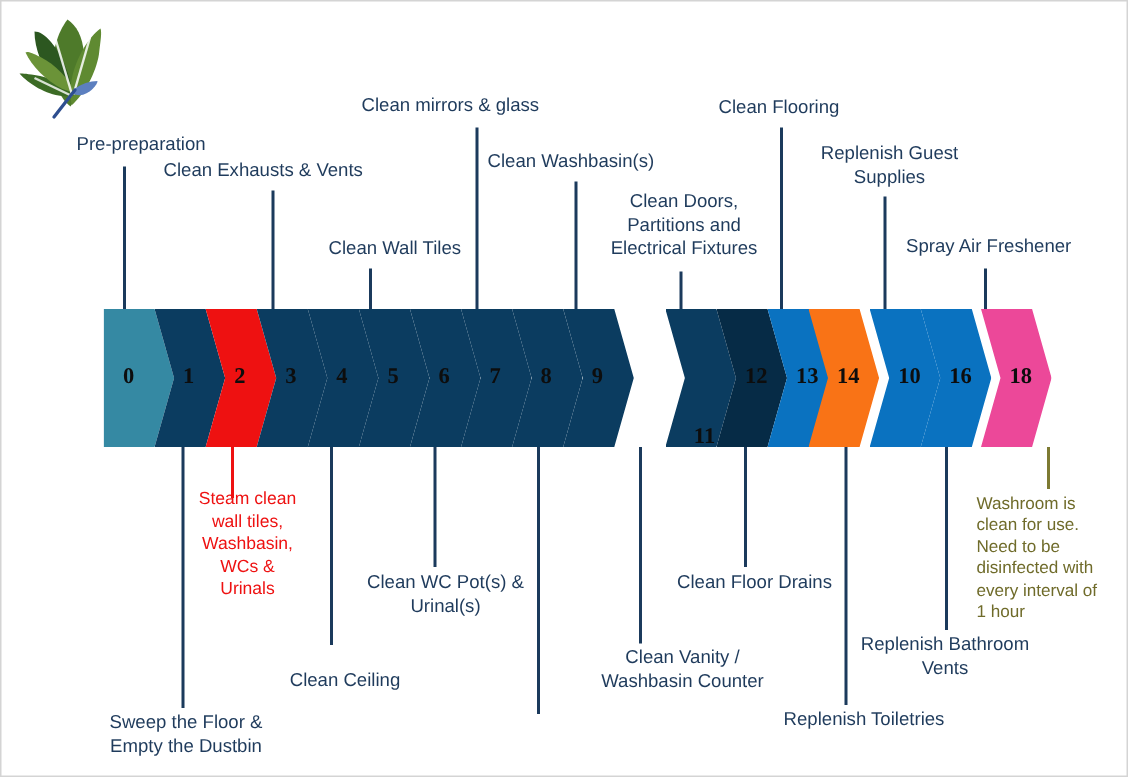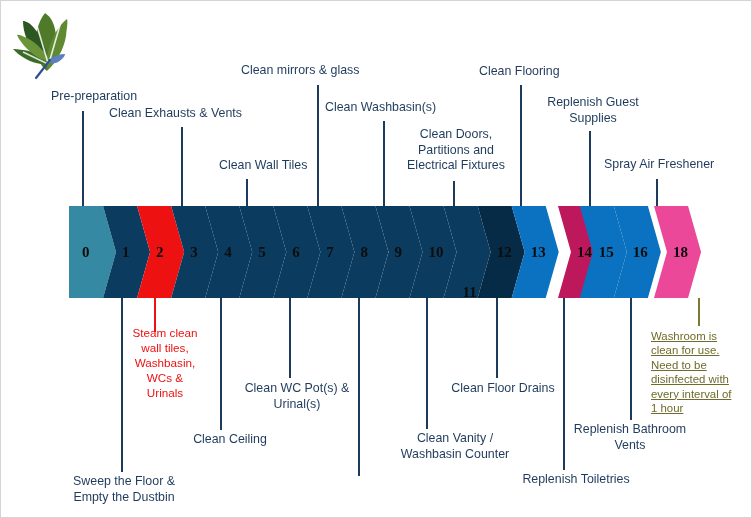--- a/index.html
+++ b/index.html
@@ -173,9 +173,6 @@
       <div class="chev" style="left: 306.474px; width: 47.0526px; background: rgb(11, 60, 96); clip-path: polygon(0% 0%, 27.6286% 50%, 0% 100%, calc(100% - 13px) 100%, 100% 50%, calc(100% - 13px) 0%);">
         <span class="num" style="left: 19px;">9</span>
       </div>
-      <div class="chev" style="left: 340.526px; width: 47.0526px; background: rgb(11, 60, 96); clip-path: polygon(0% 0%, 27.6286% 50%, 0% 100%, calc(100% - 13px) 100%, 100% 50%, calc(100% - 13px) 0%);">
-        <span class="num" style="left: 19px;">10</span>
-      </div>
       <div class="chev" style="left: 374.579px; width: 47.0526px; background: rgb(11, 60, 96); clip-path: polygon(0% 0%, 27.6286% 50%, 0% 100%, calc(100% - 13px) 100%, 100% 50%, calc(100% - 13px) 0%);">
         <span class="num" style="left: 19px; margin-top: 40px;">11</span>
       </div>

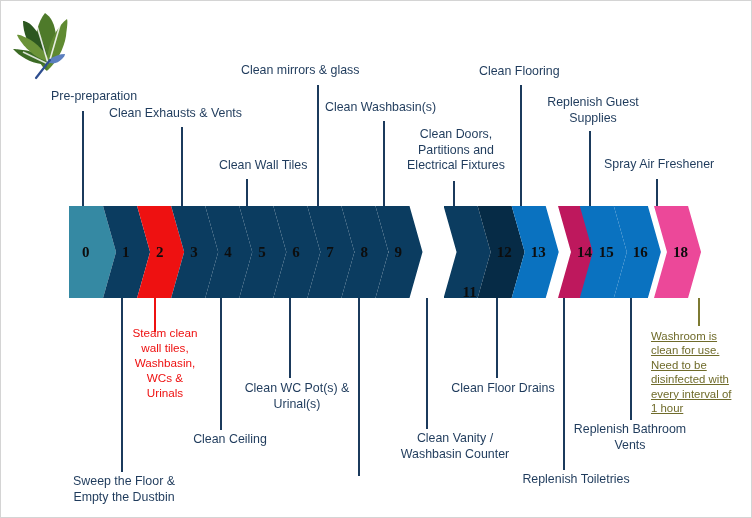--- a/index.html
+++ b/index.html
@@ -182,7 +182,7 @@
       <div class="chev" style="left: 442.684px; width: 47.0526px; background: rgb(10, 114, 192); clip-path: polygon(0% 0%, 27.6286% 50%, 0% 100%, calc(100% - 13px) 100%, 100% 50%, calc(100% - 13px) 0%);">
         <span class="num" style="left: 19px;">13</span>
       </div>
-      <div class="chev" style="left: 489px; width: 47.0526px; background: #be185d; clip-path: polygon(0% 0%, 27.6286% 50%, 0% 100%, calc(100% - 13px) 100%, 100% 50%, calc(100% - 13px) 0%);">
+      <div class="chev" style="left: 470px; width: 47.0526px; background: #f97316; clip-path: polygon(0% 0%, 27.6286% 50%, 0% 100%, calc(100% - 13px) 100%, 100% 50%, calc(100% - 13px) 0%);">
         <span class="num" style="left: 19px;">14</span>
       </div>
       <div class="chev" style="left: 510.789px; width: 47.0526px; background: rgb(10, 114, 192); clip-path: polygon(0% 0%, 27.6286% 50%, 0% 100%, calc(100% - 13px) 100%, 100% 50%, calc(100% - 13px) 0%);">

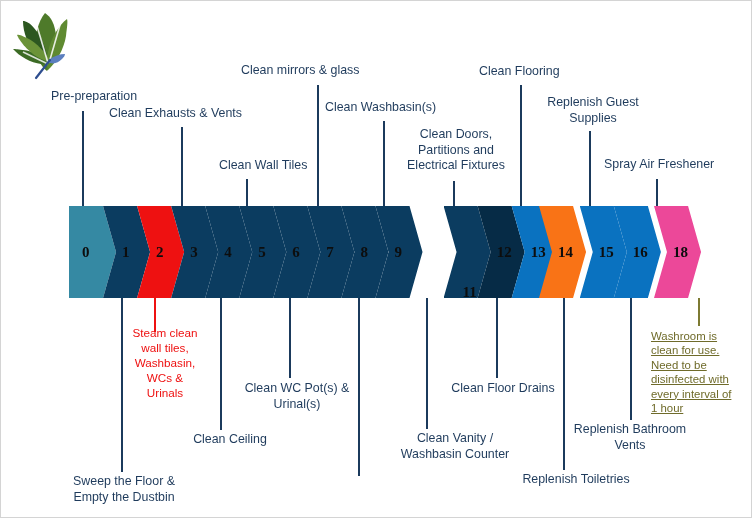--- a/index.html
+++ b/index.html
@@ -186,7 +186,7 @@
         <span class="num" style="left: 19px;">14</span>
       </div>
       <div class="chev" style="left: 510.789px; width: 47.0526px; background: rgb(10, 114, 192); clip-path: polygon(0% 0%, 27.6286% 50%, 0% 100%, calc(100% - 13px) 100%, 100% 50%, calc(100% - 13px) 0%);">
-        <span class="num" style="left: 19px;">15</span>
+        <span class="num" style="left: 19px;">10</span>
       </div>
       <div class="chev" style="left: 544.842px; width: 47.0526px; background: rgb(10, 114, 192); clip-path: polygon(0% 0%, 27.6286% 50%, 0% 100%, calc(100% - 13px) 100%, 100% 50%, calc(100% - 13px) 0%);">
         <span class="num" style="left: 19px;">16</span>

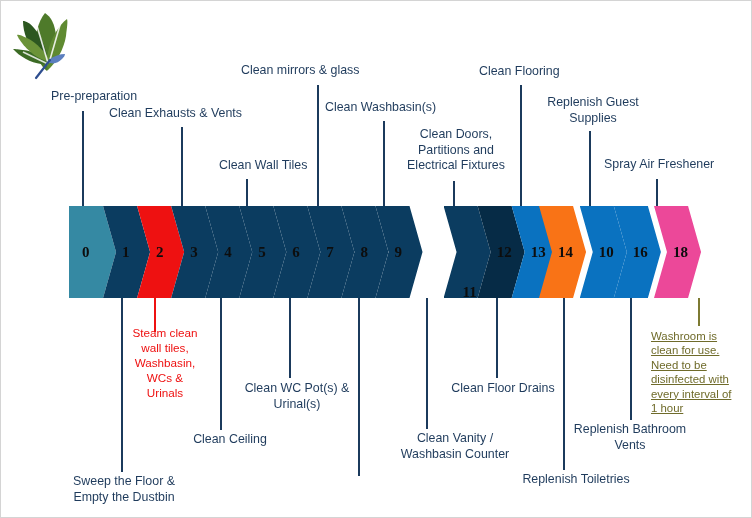--- a/index.html
+++ b/index.html
@@ -134,7 +134,7 @@
       <div class="lbl ctr" style="left: 505px; top: 471px; width: 140px;">Replenish Toiletries</div>
       <div class="lbl ctr" style="left: 556px; top: 421px; width: 146px;">Replenish Bathroom
 Vents</div>
-      <div class="lbl olive lf" style="left: 650px; top: 328px; width: 100px; text-decoration: underline;">Washroom is
+      <div class="lbl olive lf" style="left: 650px; top: 328px; width: 100px;">Washroom is
 clean for use.
 Need to be
 disinfected with

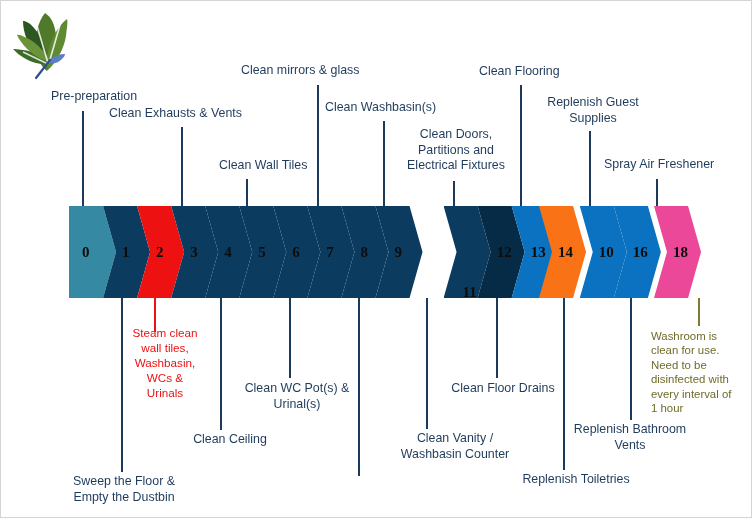--- a/index.html
+++ b/index.html
@@ -124,7 +124,7 @@
 Washbasin,
 WCs  &amp;
 Urinals</div>
-      <div class="lbl ctr" style="left: 177px; top: 431px; width: 104px;">Clean Ceiling</div>
+      <div class="lbl ctr" style="left: 177px; top: 445px; width: 104px;">Clean Ceiling</div>
       <div class="lbl ctr" style="left: 226px; top: 380px; width: 140px;">Clean WC Pot(s) &amp;
 Urinal(s)</div>
       <div class="lbl ctr" style="left: 297px; top: 477px; width: 140px; margin-top: 40px;">Clean Steel Fixtures</div>

